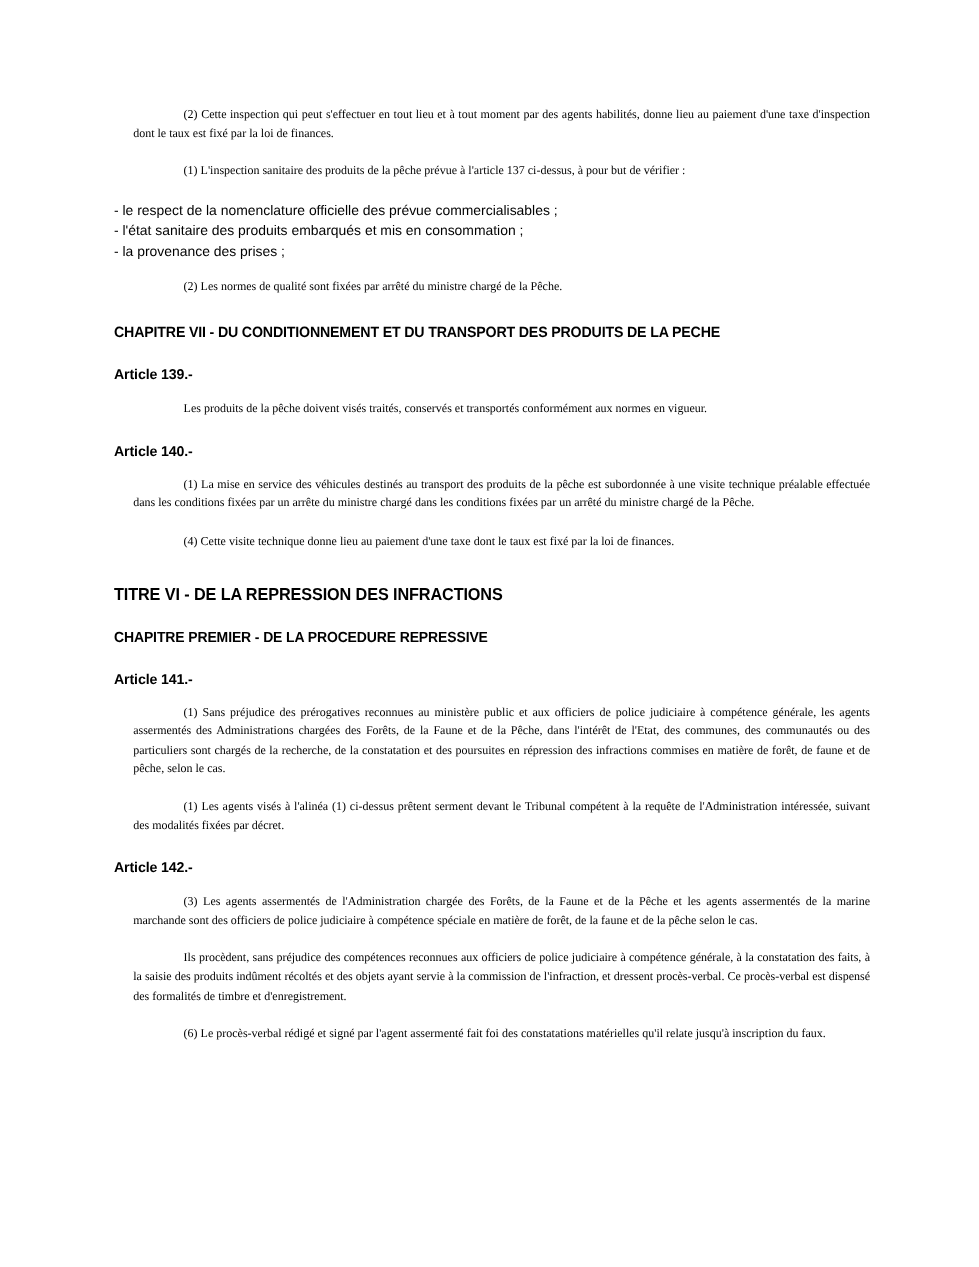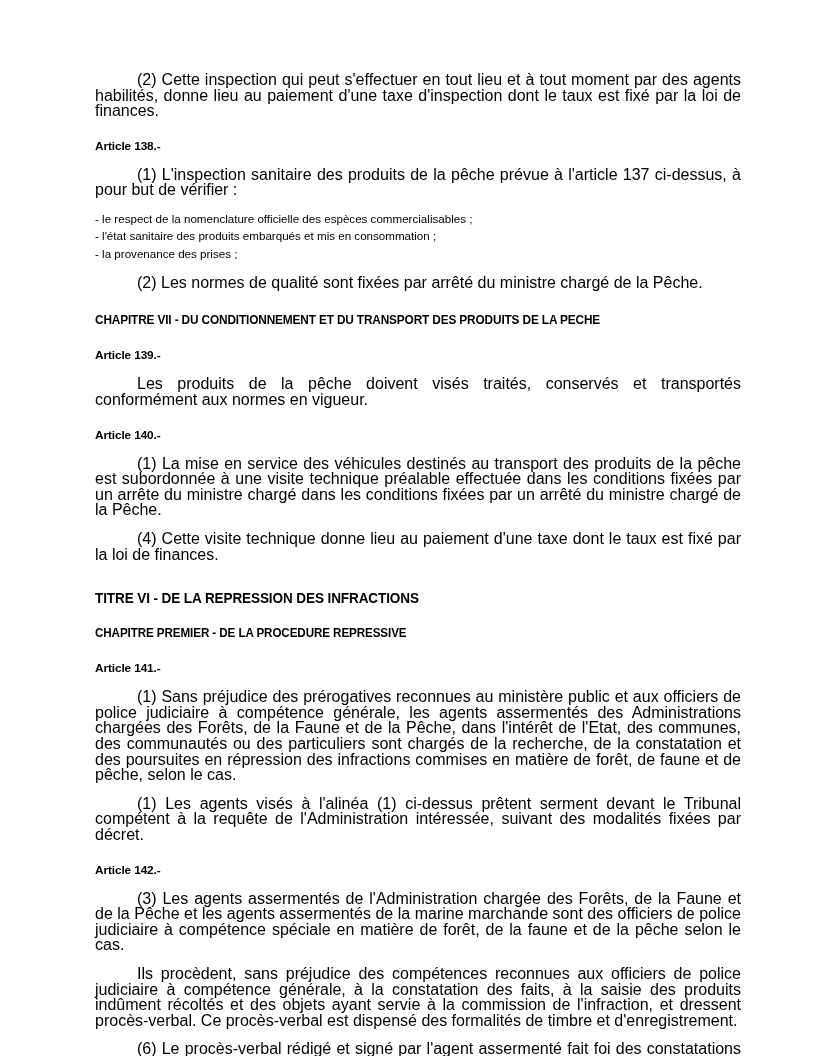--- a/index.html
+++ b/index.html
@@ -29,12 +29,12 @@
 
   
   .para {
-    font-family: Liberation Sans, sans-serif;
-    font-size: 16px;
+    font-family: Liberation Serif, serif;
+    font-size: 10px;
     line-height: 15.6px;
     text-align: justify;
     text-justify: inter-word;
-    margin: 0;
+    margin: 16px;
     padding: 0;
     color: #000;
   }

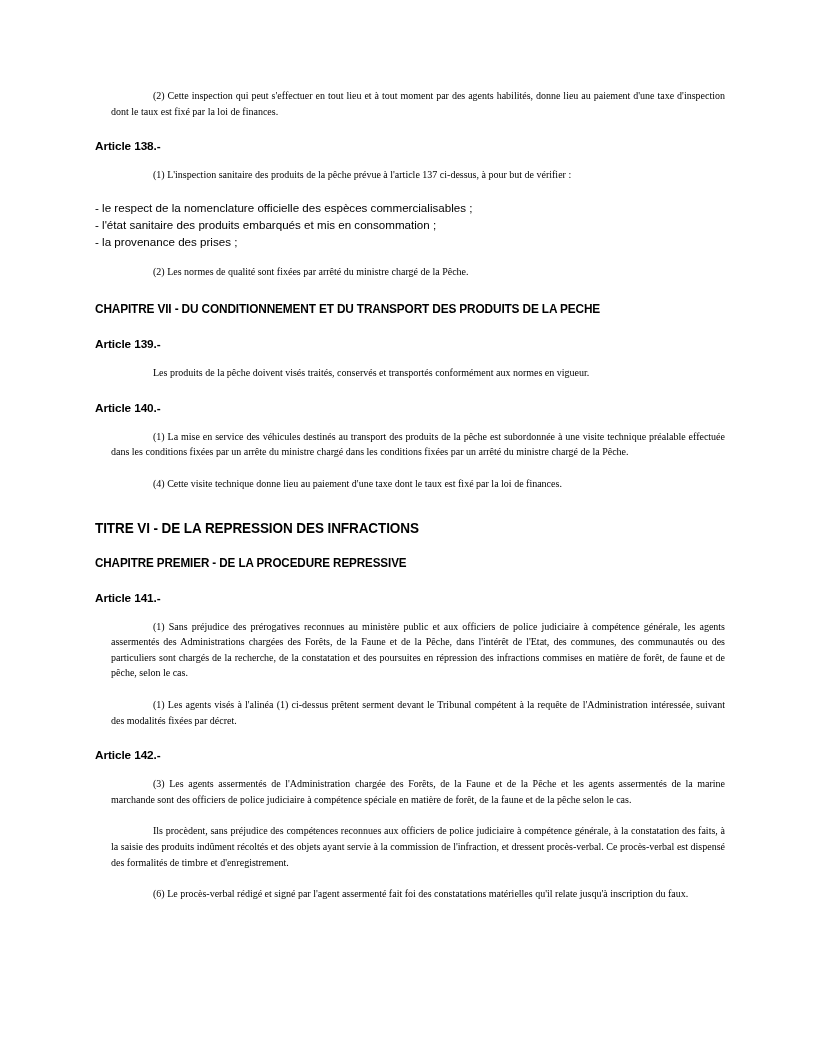--- a/index.html
+++ b/index.html
@@ -105,7 +105,6 @@
 
     <p class="para indent">(2) Cette inspection qui peut s'effectuer en tout lieu et à tout moment par des agents habilités, donne lieu au paiement d'une taxe d'inspection dont le taux est fixé par la loi de finances.</p>
 
-    <div class="art-head">Article 138.-</div>
 
     <p class="para indent gap-para">(1) L'inspection sanitaire des produits de la pêche prévue à l'article 137 ci-dessus, à pour but de vérifier :</p>
 

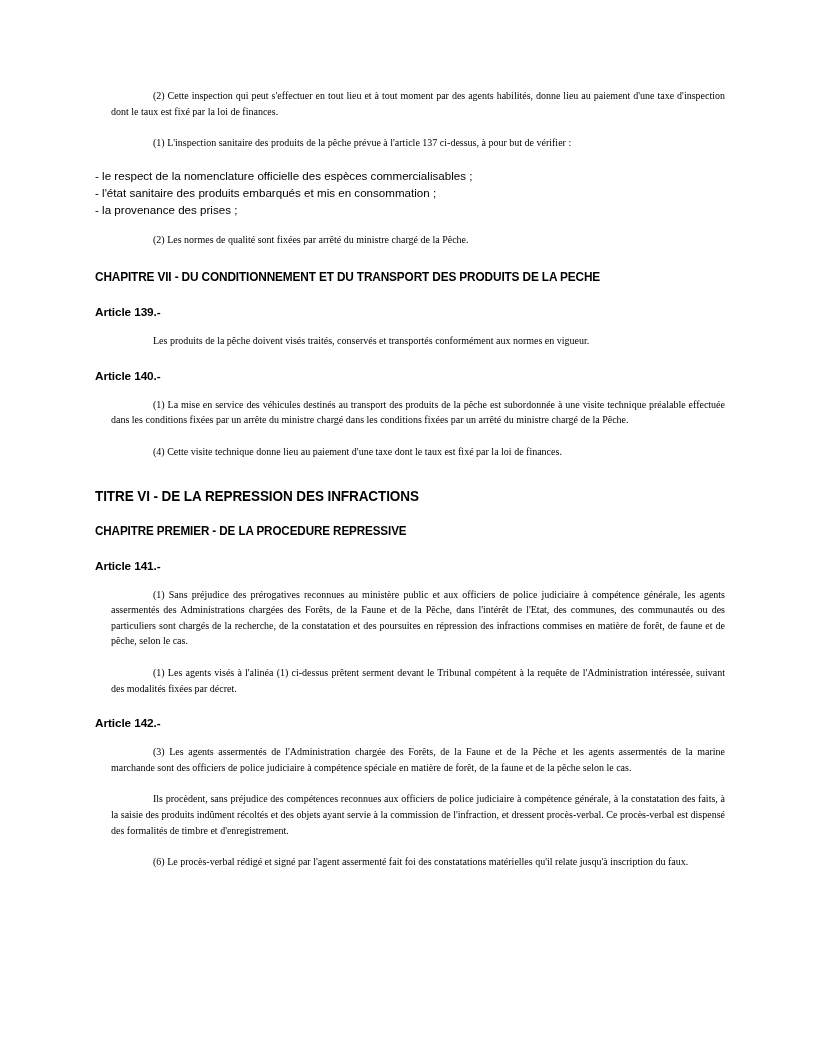--- a/index.html
+++ b/index.html
@@ -109,7 +109,7 @@
     <p class="para indent gap-para">(1) L'inspection sanitaire des produits de la pêche prévue à l'article 137 ci-dessus, à pour but de vérifier :</p>
 
     <div class="dashlist">
-      <div class="dashline">- le respect de la nomenclature officielle des espèces commercialisables ;</div>
+      <div class="dashline">- le respect de la nomenclature officielle des prévue commercialisables ;</div>
       <div class="dashline">- l'état sanitaire des produits embarqués et mis en consommation ;</div>
       <div class="dashline">- la provenance des prises ;</div>
     </div>

